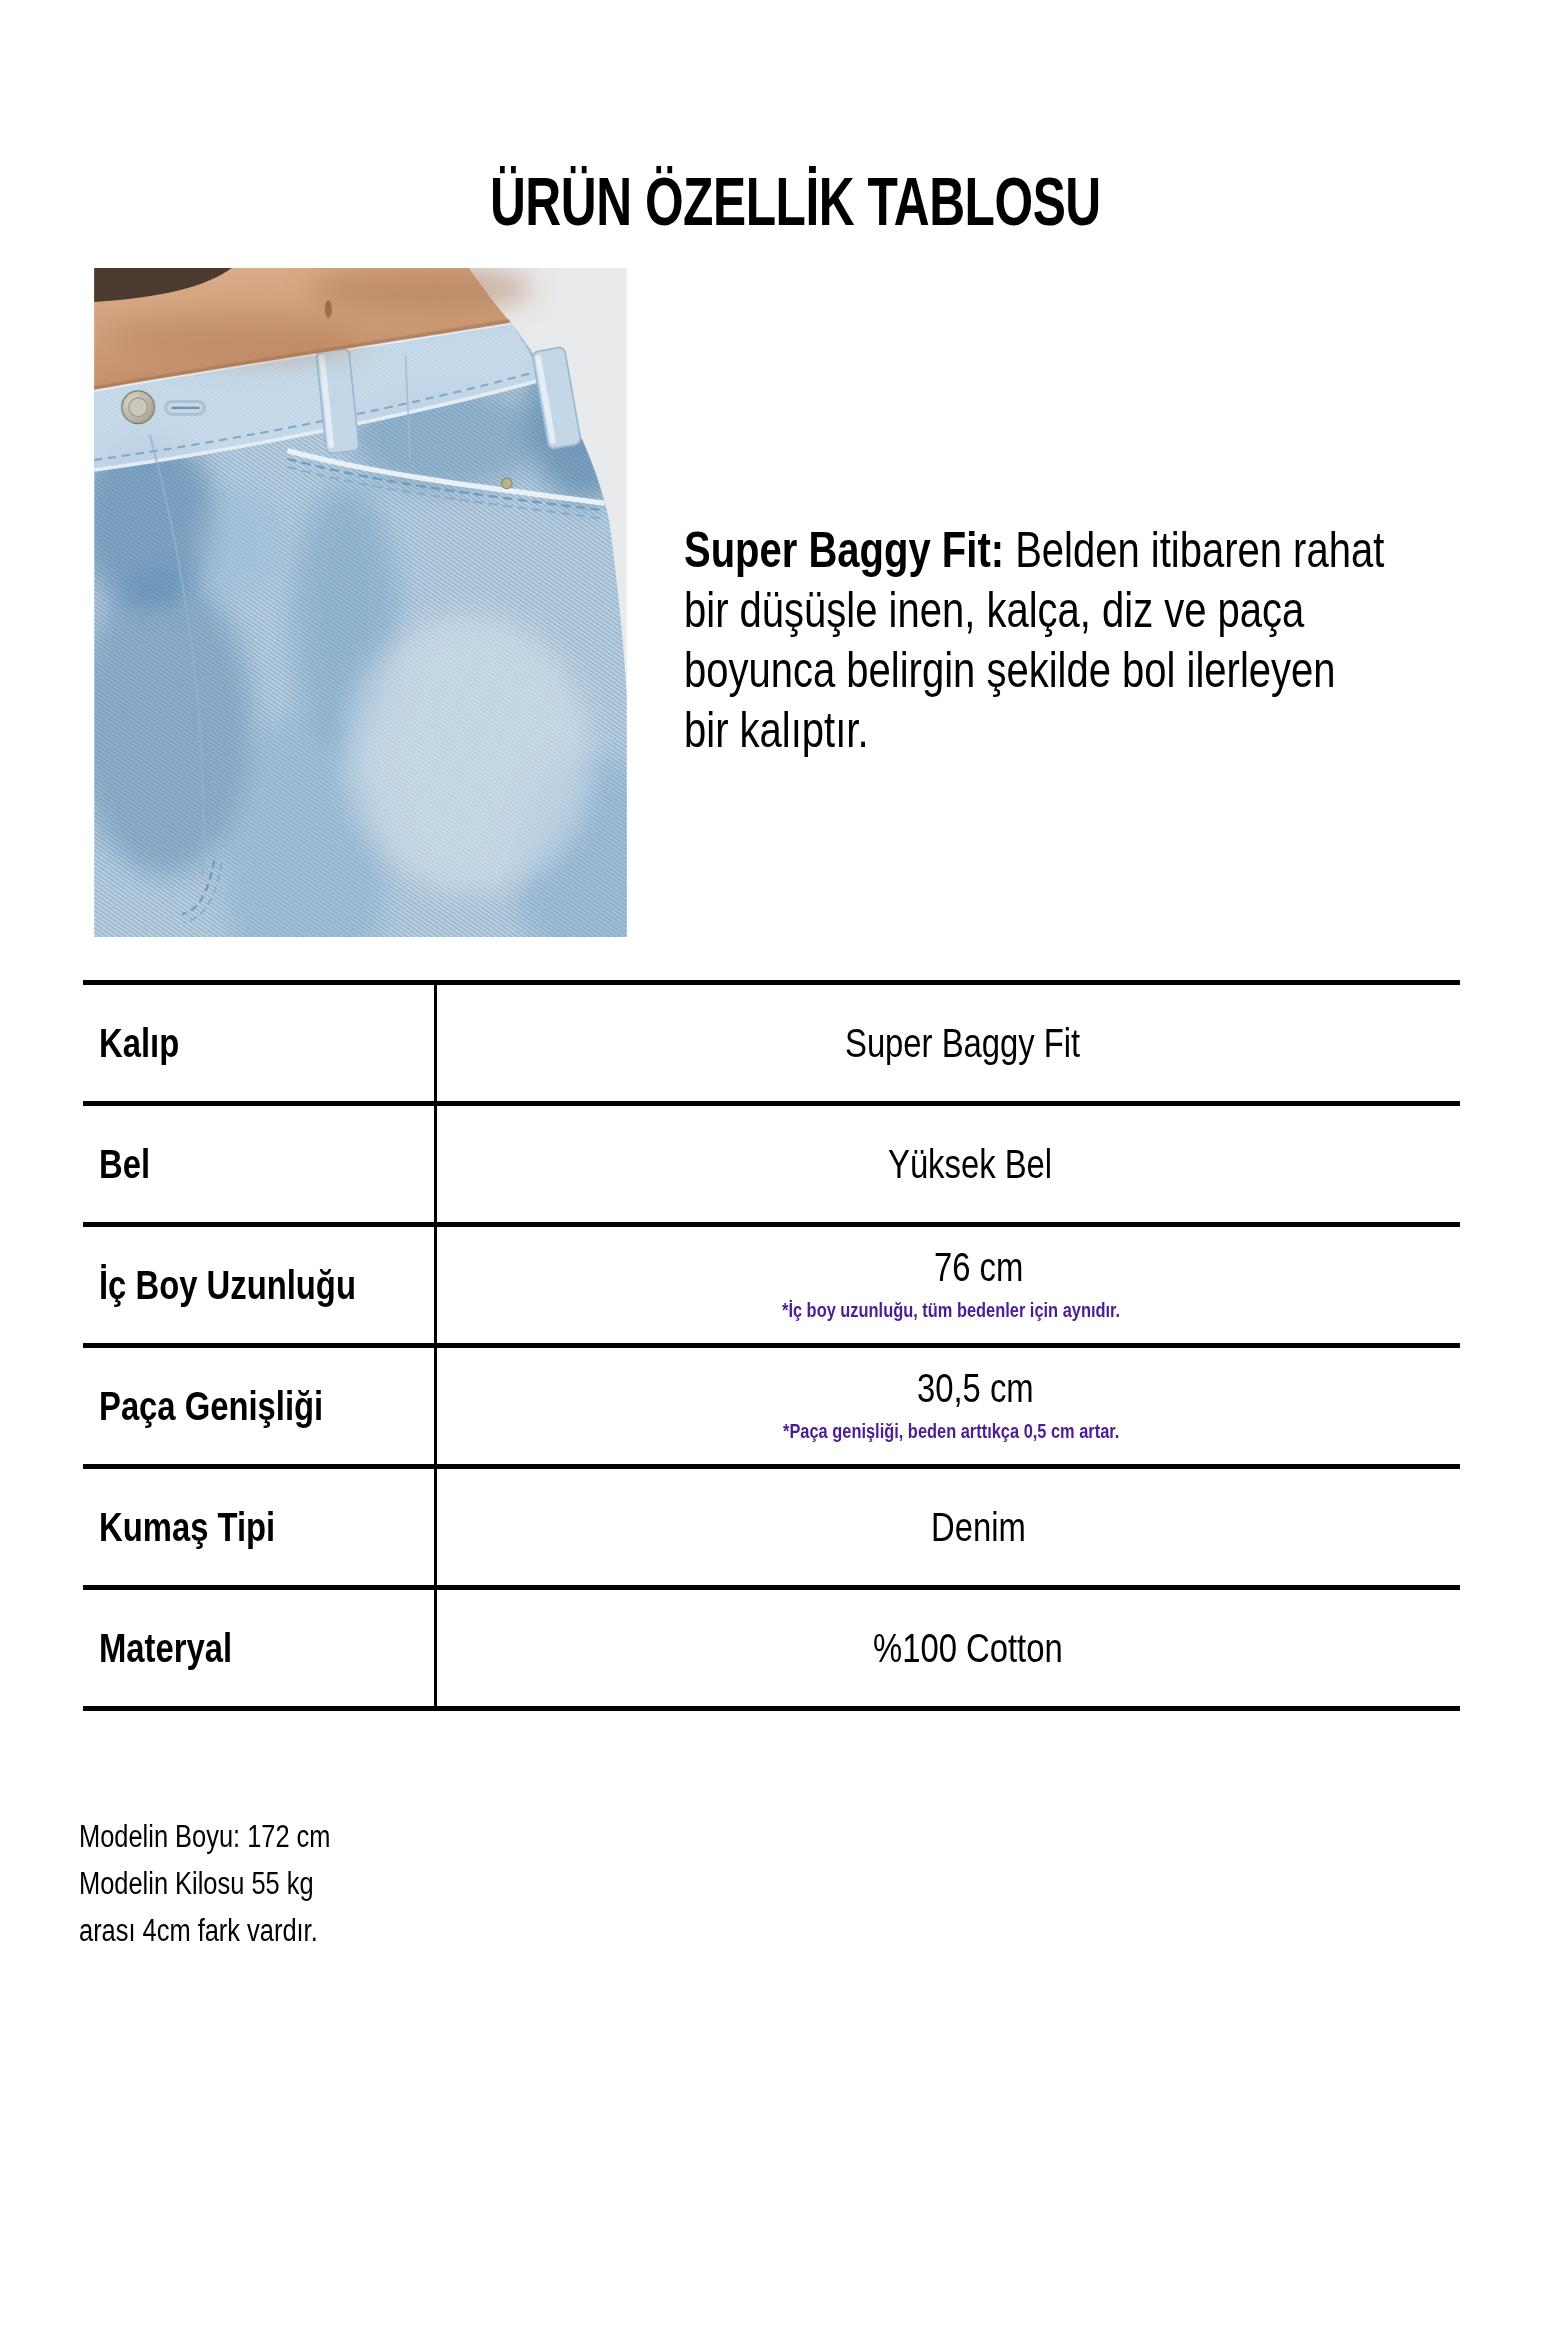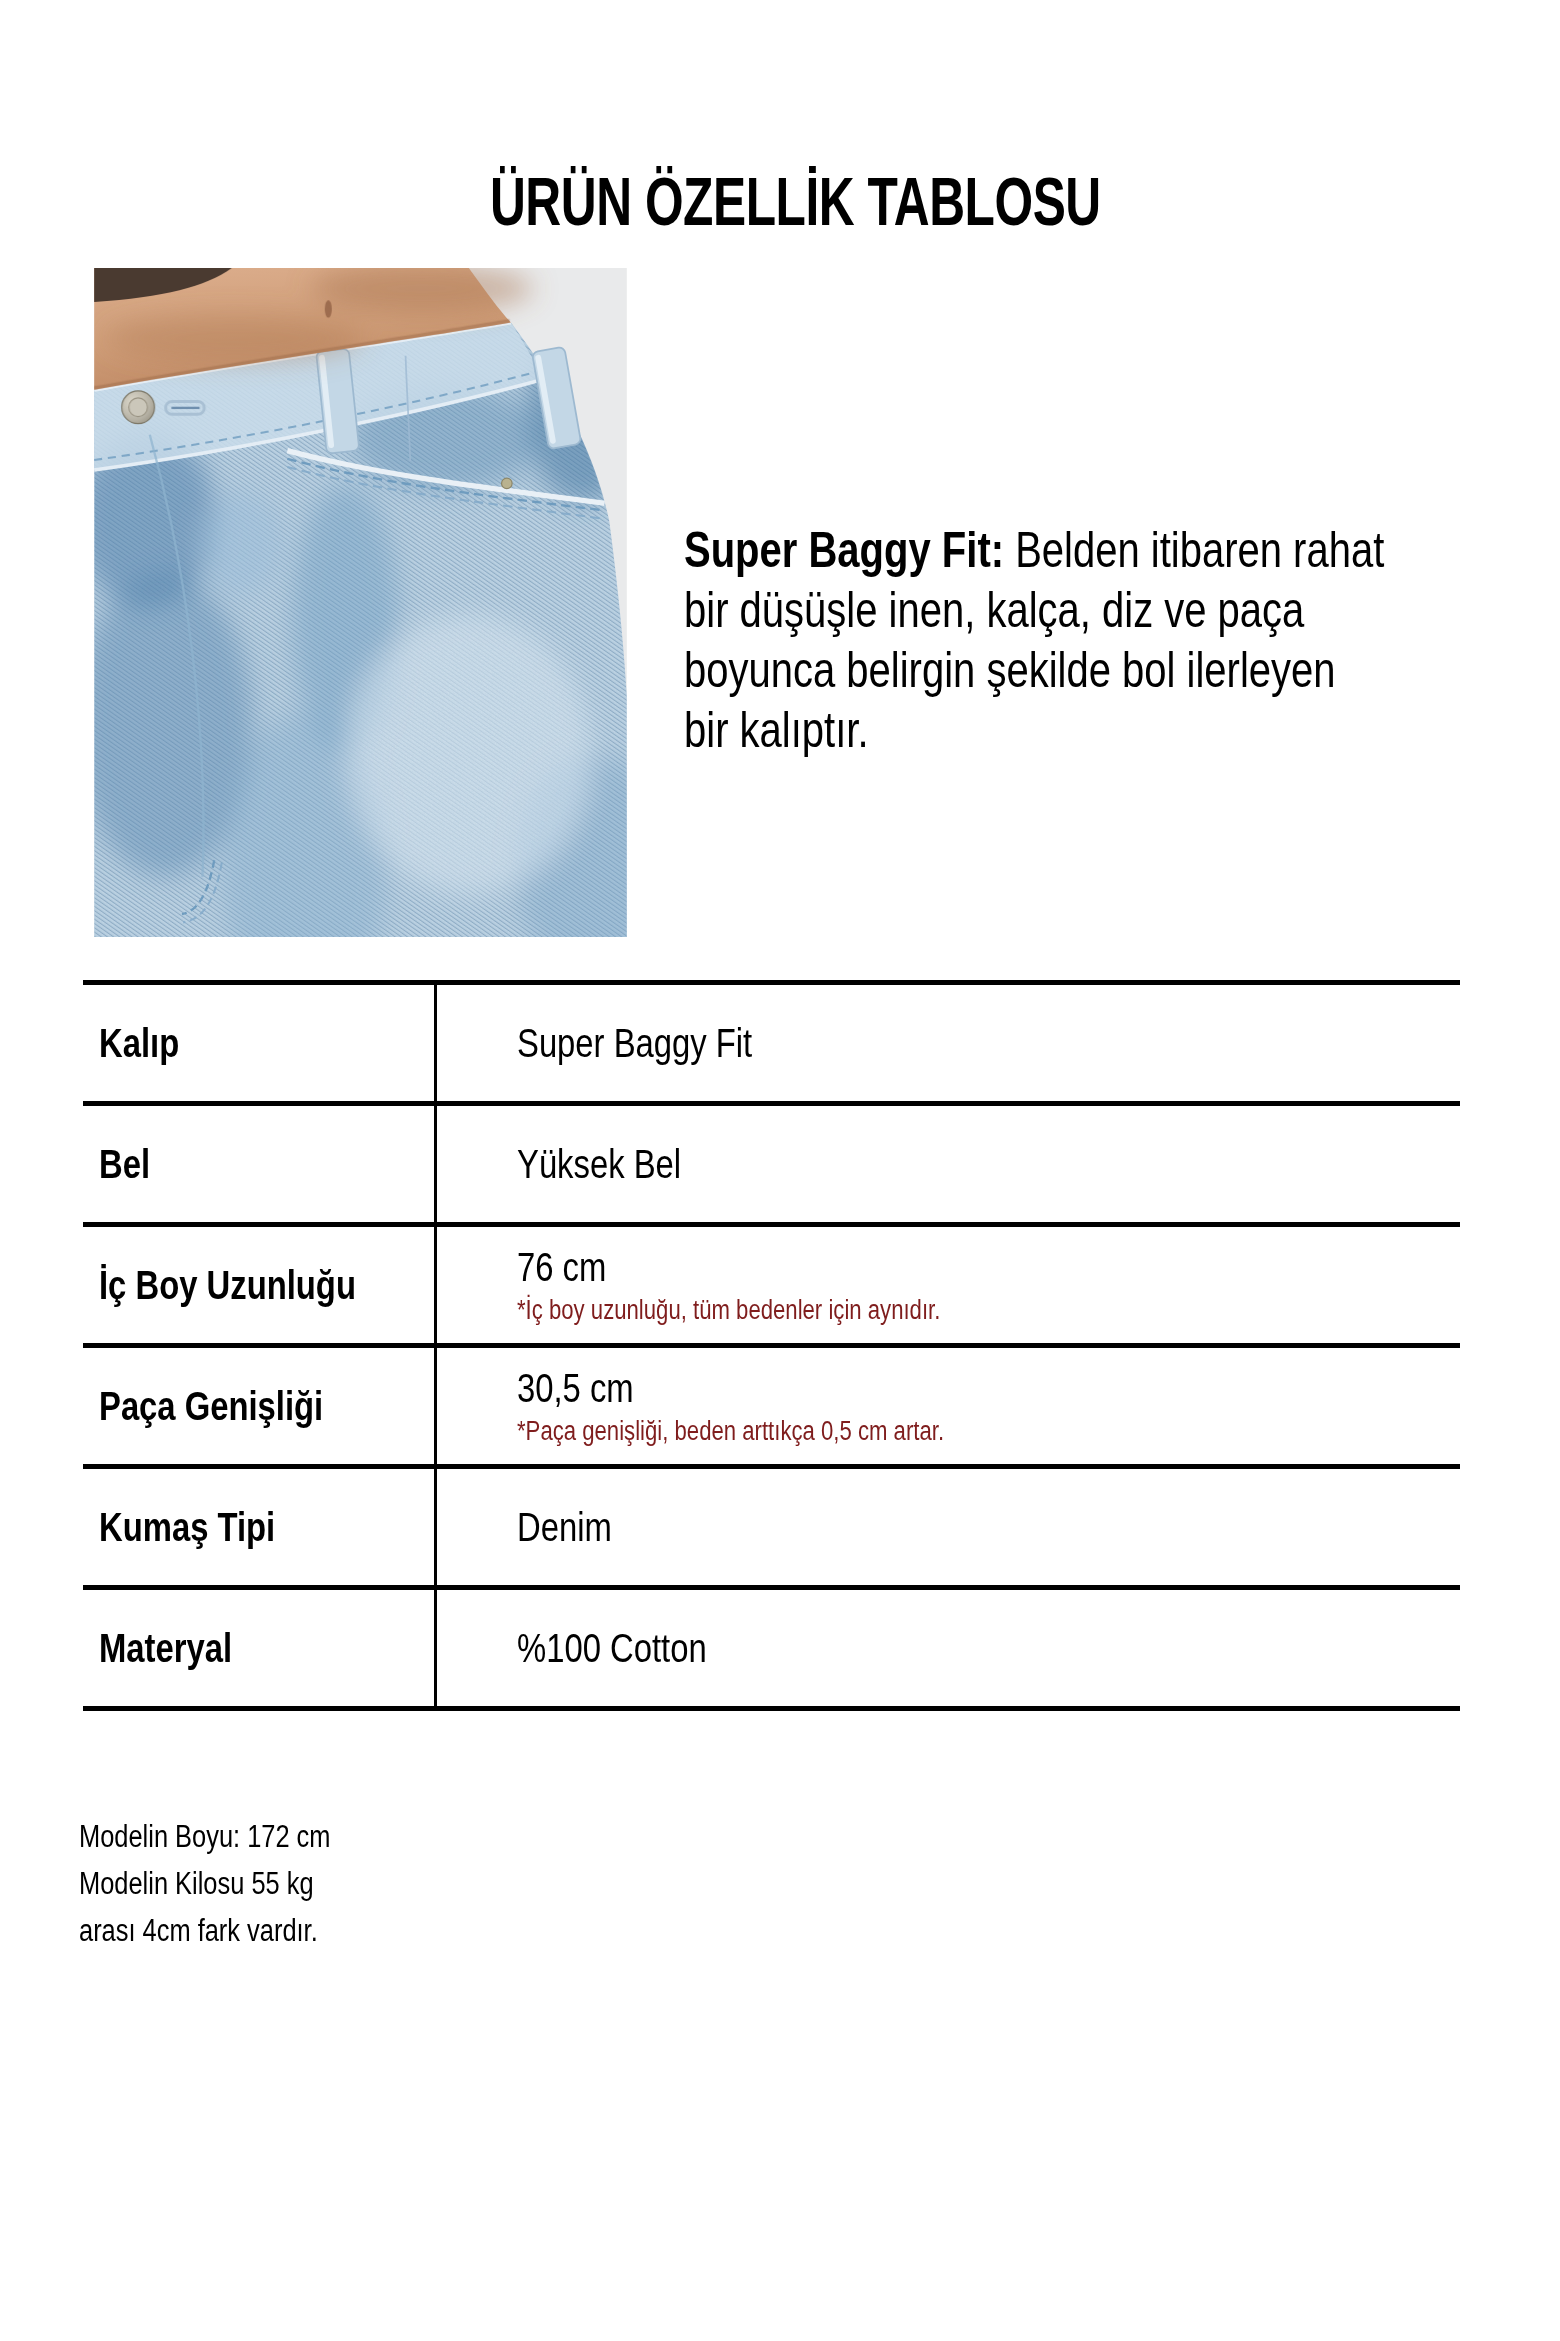--- a/index.html
+++ b/index.html
@@ -49,6 +49,7 @@
     flex:1;box-sizing:border-box;padding-left:73px;
     display:flex;flex-direction:column;justify-content:center;gap:5.9px;
     font-size:40px;
+    text-align:center;
   }
   .tnote{font-size:27px;line-height:30px;color:#7f1d1d;}
 

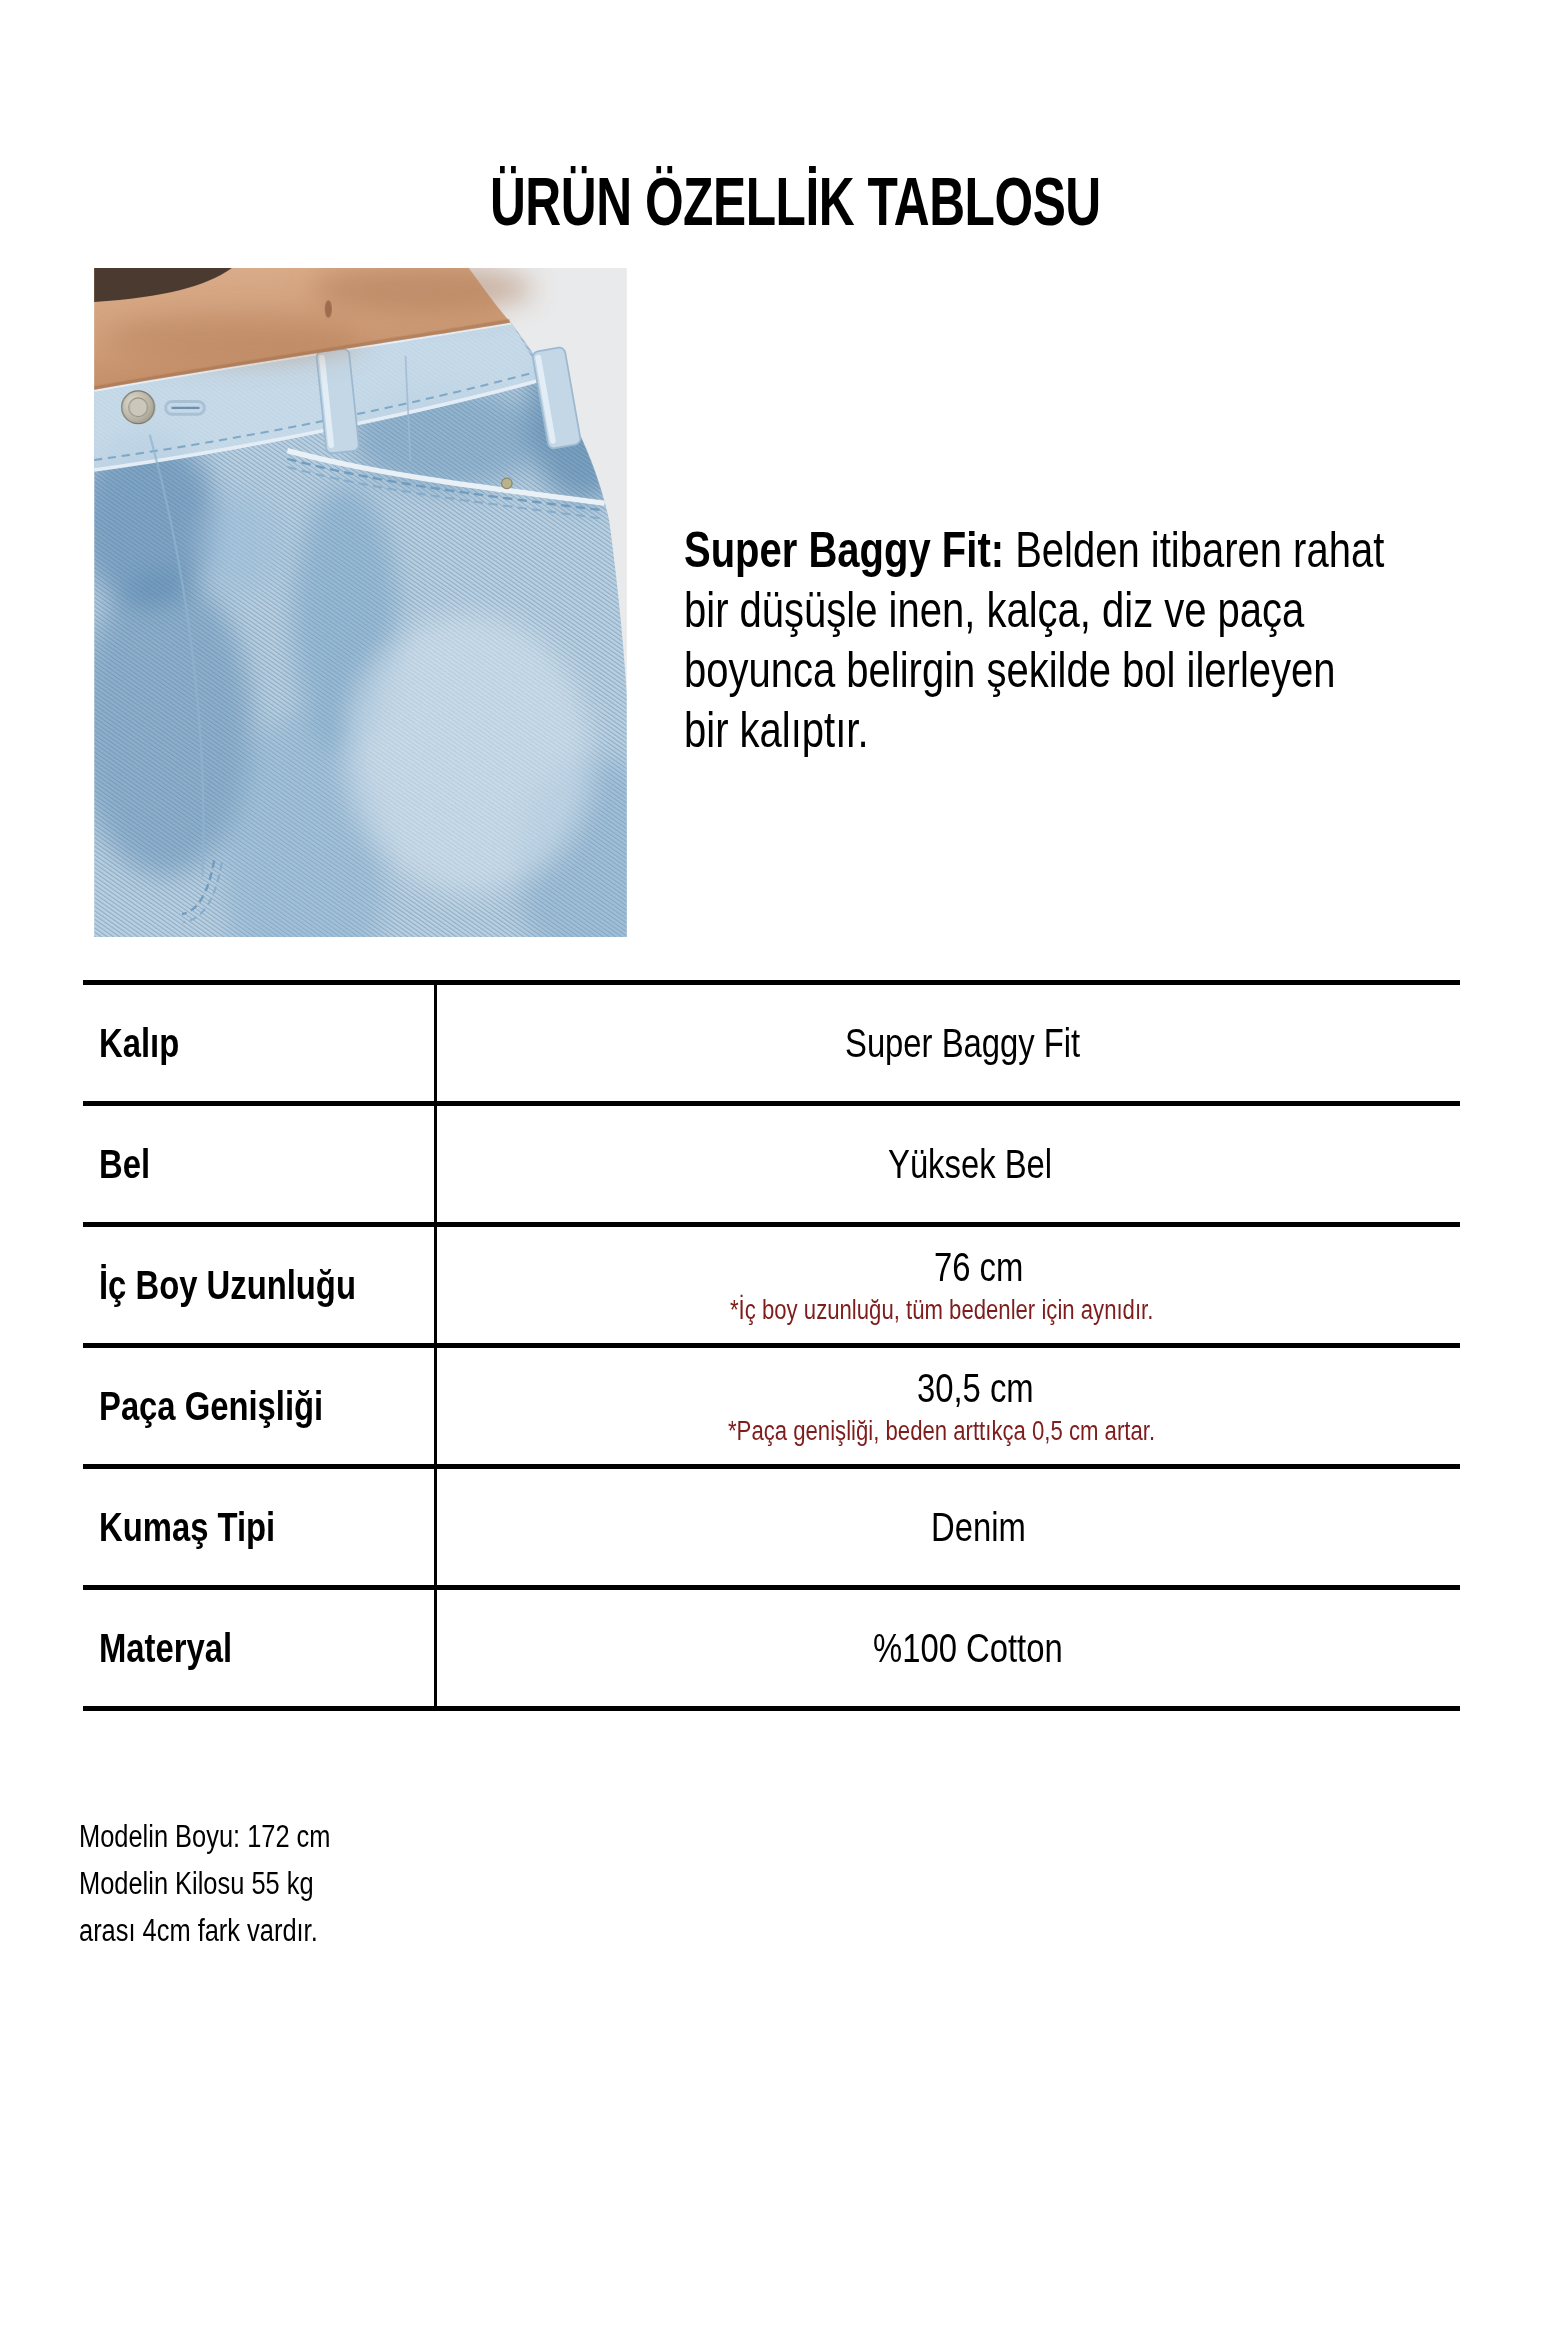--- a/index.html
+++ b/index.html
@@ -51,7 +51,7 @@
     font-size:40px;
     text-align:center;
   }
-  .tnote{font-size:27px;line-height:30px;color:#7f1d1d;}
+  .tnote{font-size:20px;line-height:30px;color:#4c1d95;font-weight:bold;}
 
   .model-info{
     position:absolute;left:79px;top:1813px;width:1434px;

